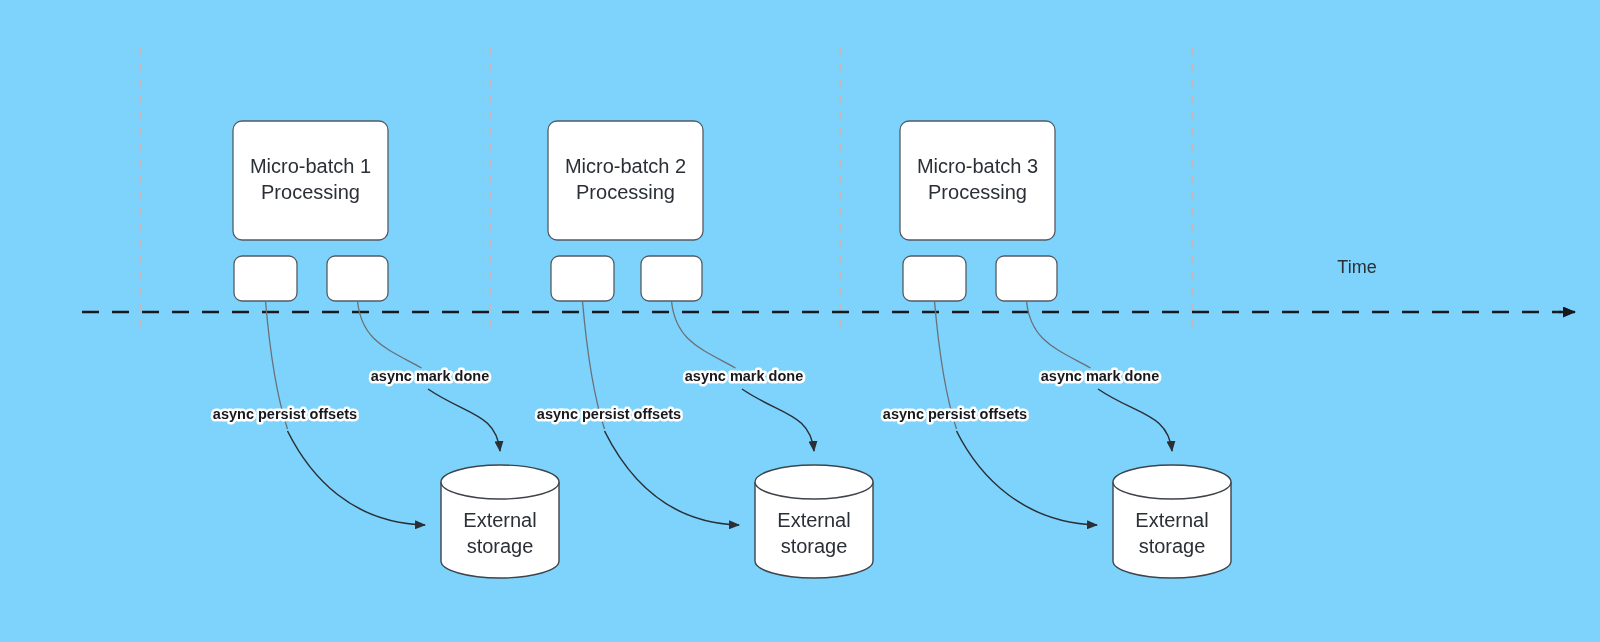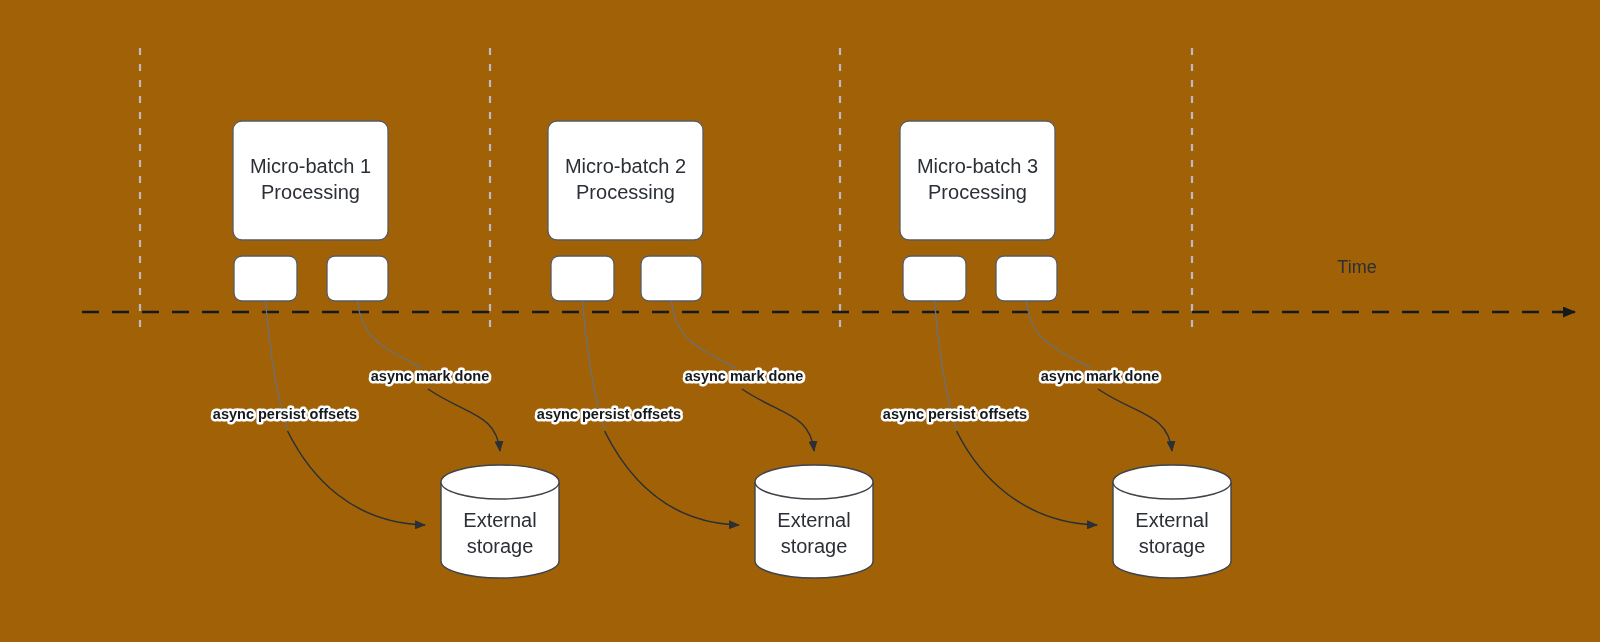--- a/index.html
+++ b/index.html
@@ -11,7 +11,7 @@
     position: relative;
     width: 1600px;
     height: 642px;
-    background: #a16207;
+    background: #7dd3fc;
     overflow: hidden;
     font-family: "Liberation Sans", sans-serif;
     text-decoration: underline;

